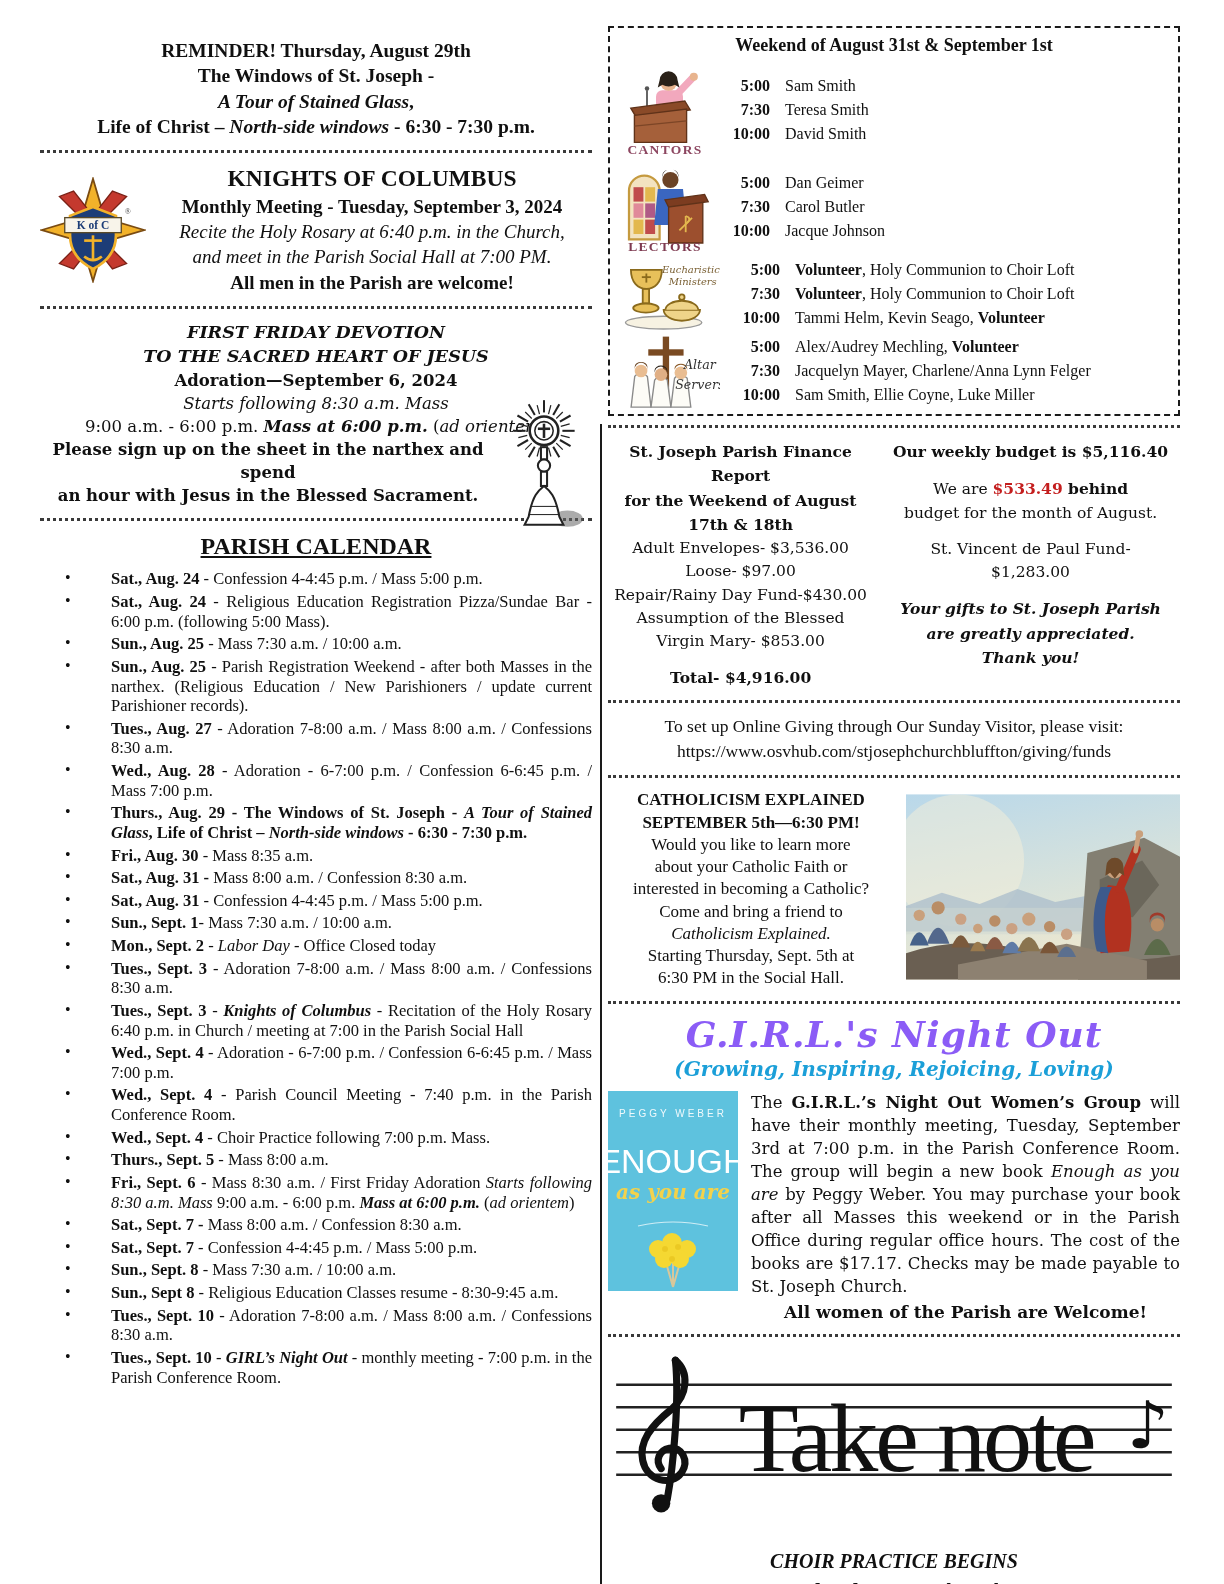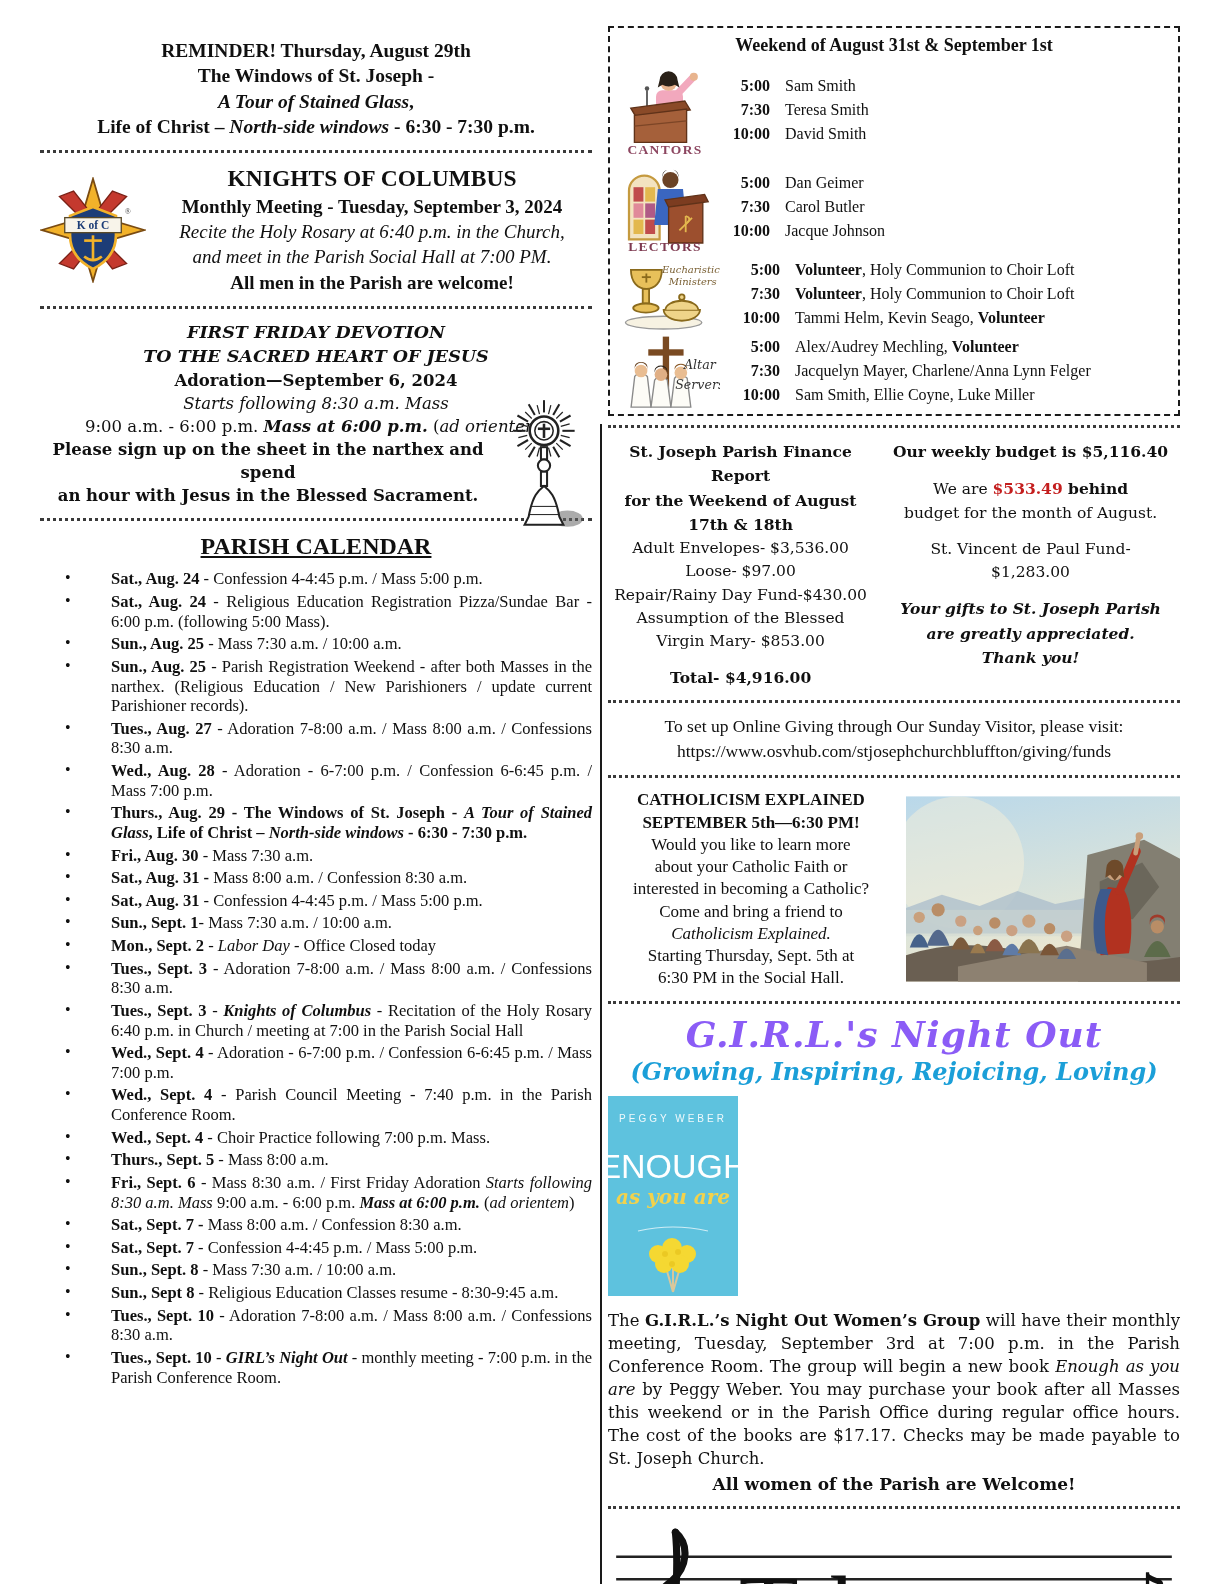--- a/index.html
+++ b/index.html
@@ -51,7 +51,7 @@
   .giving .ln{font-size:17.5px;line-height:1.45;}
   .giving .url{cursor:pointer;}
 
-  .cath{display:flex;gap:12px;align-items:center;padding:2px 0;}
+  .cath{display:flex;gap:12px;align-items:flex-start;padding:2px 0;}
   .cath-text{width:286px;}
   .cath-text .ln{font-size:17px;line-height:1.31;}
   .cath-img{flex:1;}

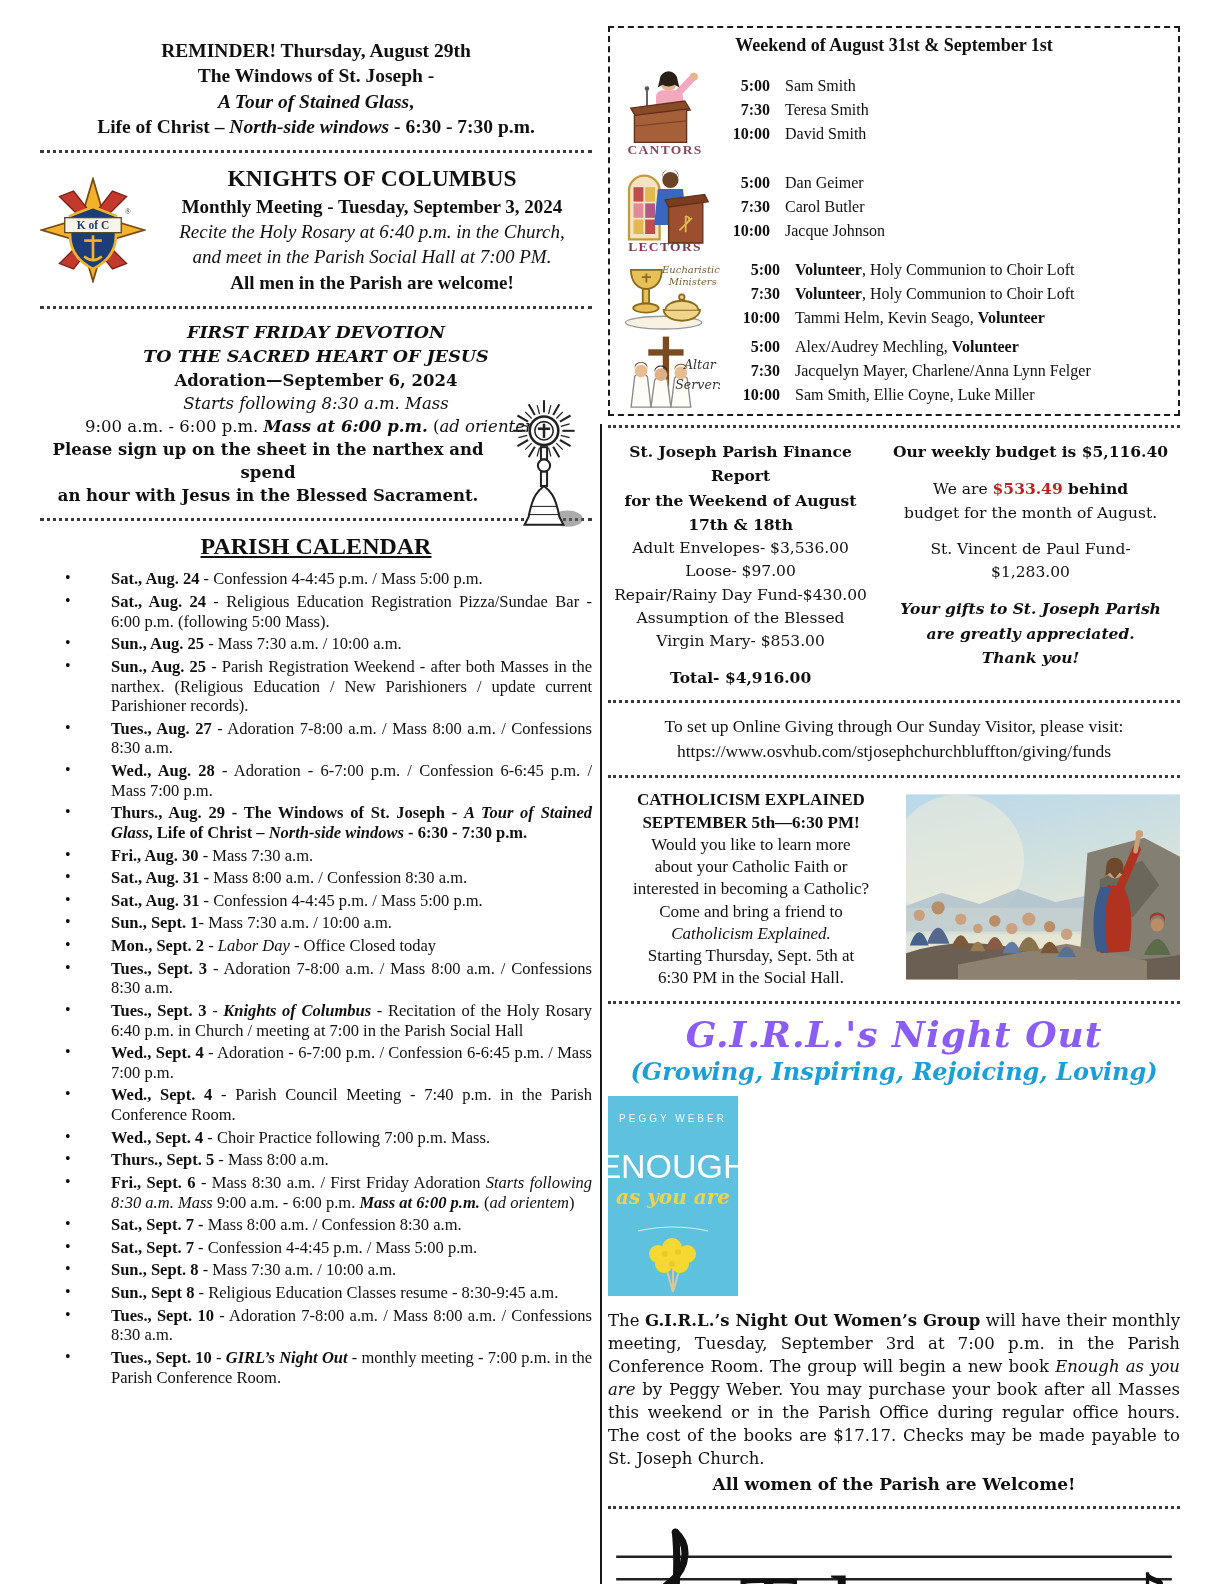--- a/index.html
+++ b/index.html
@@ -189,7 +189,7 @@
         <li><span class="s-b">Tues., Aug. 27</span><span> - Adoration 7-8:00 a.m. / Mass 8:00 a.m. / Confessions 8:30 a.m.</span></li>
         <li><span class="s-b">Wed., Aug. 28</span><span> - Adoration - 6-7:00 p.m. / Confession 6-6:45 p.m. / Mass 7:00 p.m.</span></li>
         <li><span class="s-b">Thurs., Aug. 29 - The Windows of St. Joseph - </span><span class="s-bi">A Tour of Stained Glass</span><span class="s-b">, Life of Christ – </span><span class="s-bi">North-side windows</span><span class="s-b"> - 6:30 - 7:30 p.m.</span></li>
-        <li><span class="s-b">Fri., Aug. 30</span><span> - Mass 7:30 a.m.</span></li>
+        <li><span class="s-b">Fri., Aug. 30</span><span> - Mass 8:35 a.m.</span></li>
         <li><span class="s-b">Sat., Aug. 31 -</span><span> Mass 8:00 a.m. / Confession 8:30 a.m.</span></li>
         <li><span class="s-b">Sat., Aug. 31</span><span> - Confession 4-4:45 p.m. / Mass 5:00 p.m.</span></li>
         <li><span class="s-b">Sun., Sept. 1</span><span>- Mass 7:30 a.m. / 10:00 a.m.</span></li>

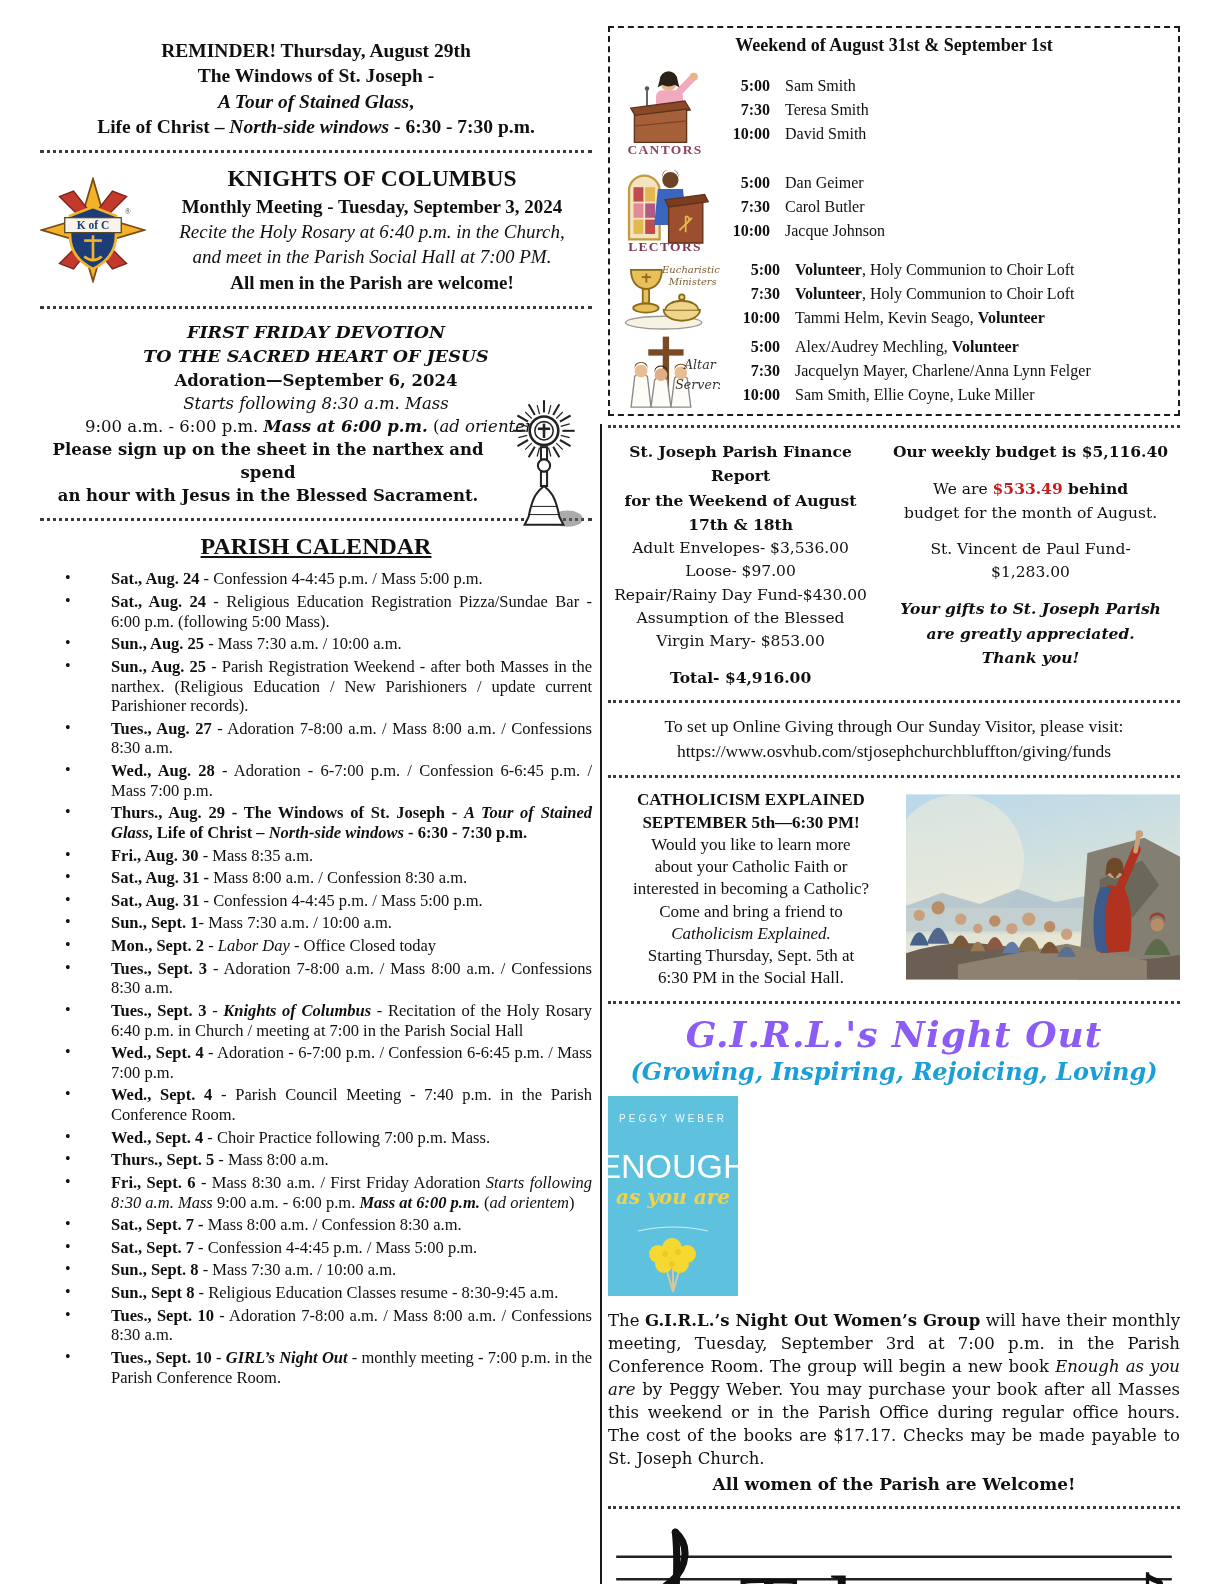--- a/index.html
+++ b/index.html
@@ -57,7 +57,7 @@
   .cath-img{flex:1;}
 
   .girls-title{text-align:center;color:#8b5cf6;font-family:"DejaVu Serif",serif;font-weight:700;font-style:italic;font-size:36px;letter-spacing:1px;margin:4px 0 2px;}
-  .girls-sub{text-align:center;color:#1b9fd8;font-family:"DejaVu Serif",serif;font-style:italic;font-weight:700;font-size:24px;margin-bottom:10px;}
+  .girls-sub{text-align:center;color:#1b9fd8;font-family:"DejaVu Serif",serif;font-style:italic;font-weight:700;font-size:20px;margin-bottom:10px;}
   .girls-body{display:flex;gap:13px;flex-direction:column;}
   .girls-cover{flex:none;}
   .girls-para{flex:1;font-family:"DejaVu Serif",serif;font-size:16.5px;line-height:1.4;text-align:justify;}

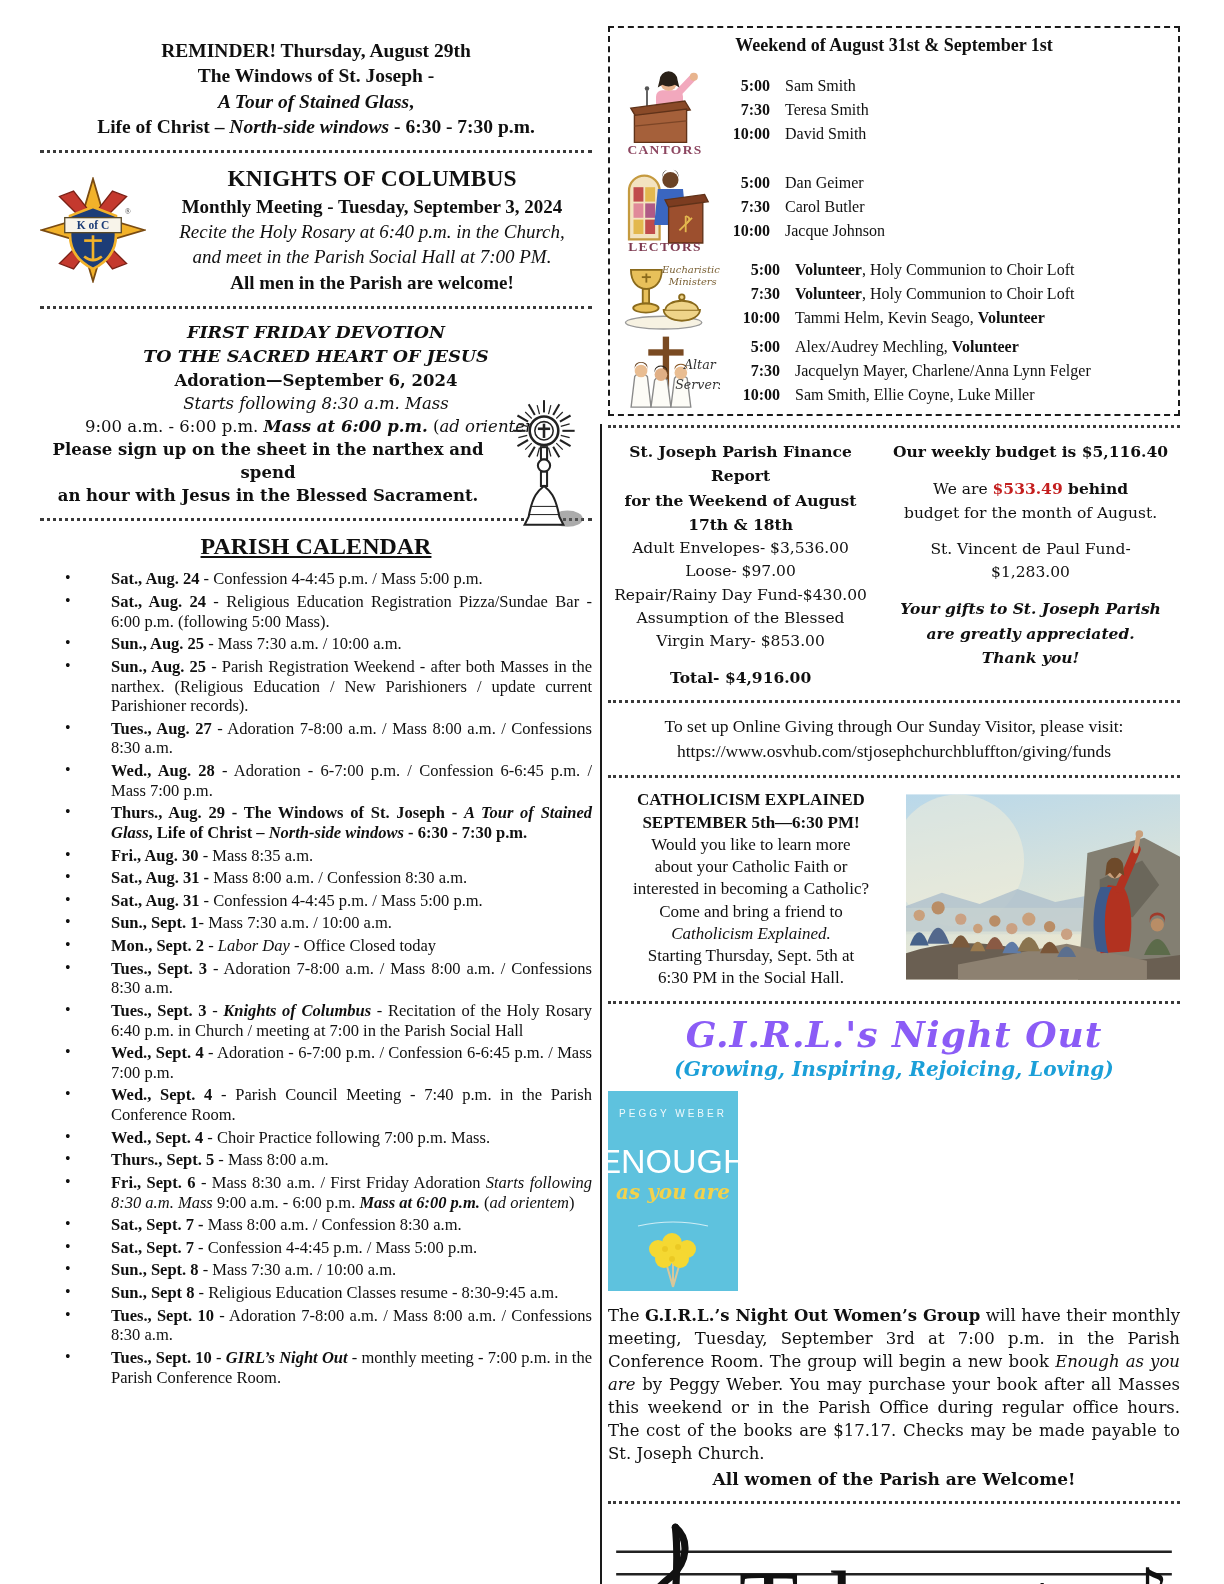--- a/index.html
+++ b/index.html
@@ -58,7 +58,7 @@
 
   .girls-title{text-align:center;color:#8b5cf6;font-family:"DejaVu Serif",serif;font-weight:700;font-style:italic;font-size:36px;letter-spacing:1px;margin:4px 0 2px;}
   .girls-sub{text-align:center;color:#1b9fd8;font-family:"DejaVu Serif",serif;font-style:italic;font-weight:700;font-size:20px;margin-bottom:10px;}
-  .girls-body{display:flex;gap:13px;flex-direction:column;}
+  .girls-body{display:flex;gap:13px;}
   .girls-cover{flex:none;}
   .girls-para{flex:1;font-family:"DejaVu Serif",serif;font-size:16.5px;line-height:1.4;text-align:justify;}
   .girls-welcome{text-align:center;font-weight:700;font-size:17px;margin-top:3px;font-family:"DejaVu Serif",serif;}

